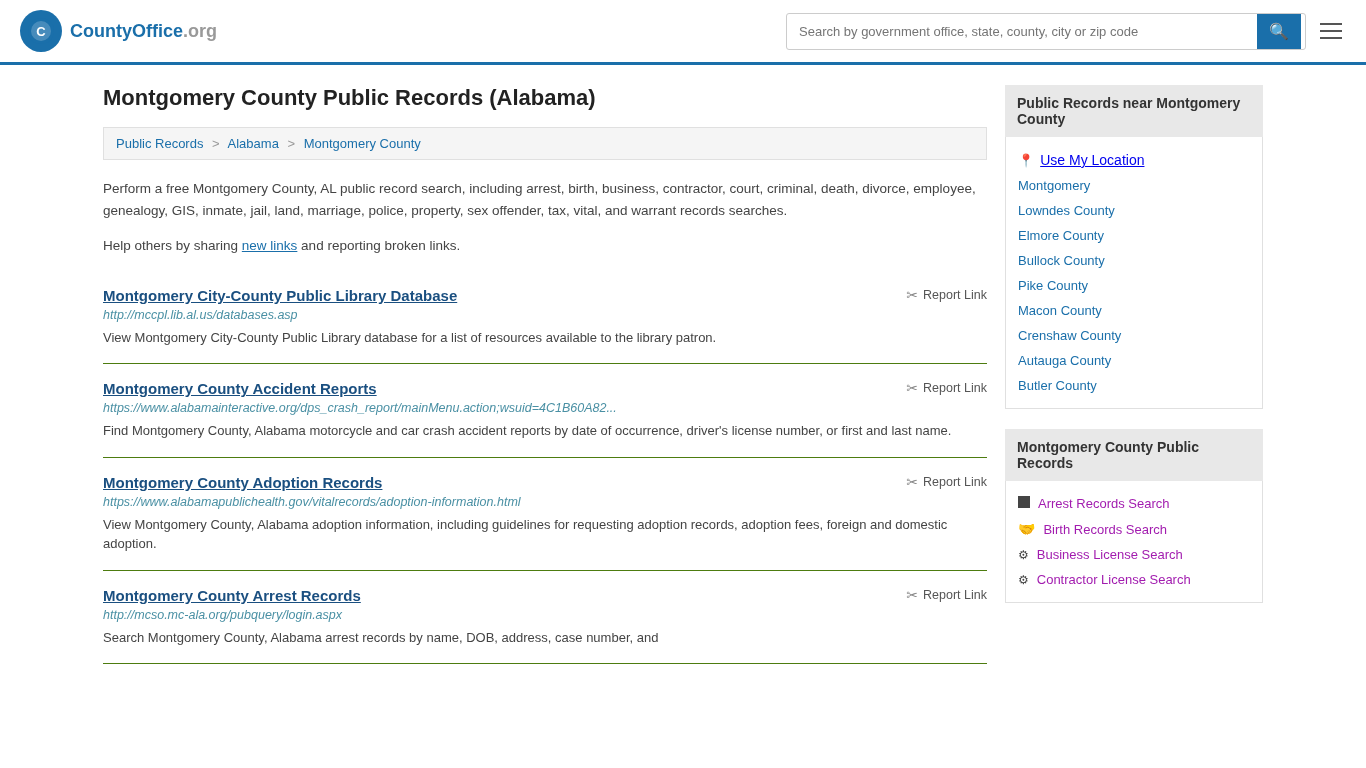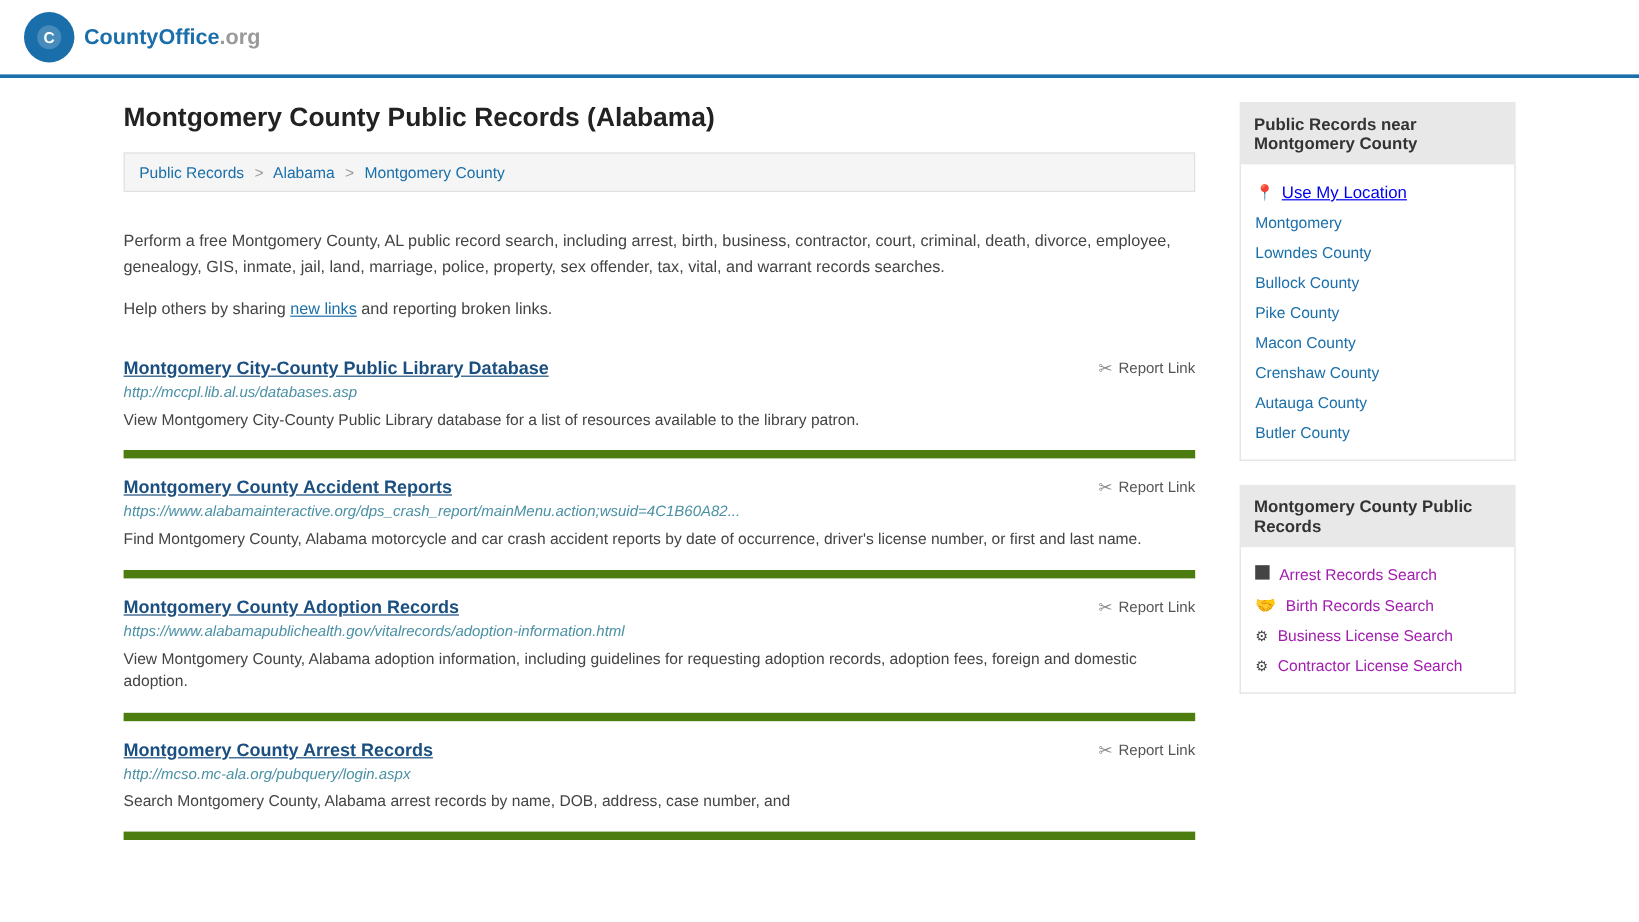--- a/index.html
+++ b/index.html
@@ -264,6 +264,19 @@
       <span>CountyOffice</span><span style="color:#999;font-weight:bold">.org</span>
     </div>
   </div>
+  <div class="header-right">
+    <div class="search-bar">
+      <input type="text" placeholder="Search by government office, state, county, city or zip code" style="">
+      <button class="search-btn">
+        <span>🔍</span>
+      </button>
+    </div>
+    <button class="menu-btn">
+      <span></span>
+      <span></span>
+      <span></span>
+    </button>
+  </div>
 </header>
 
 <div class="main-container">

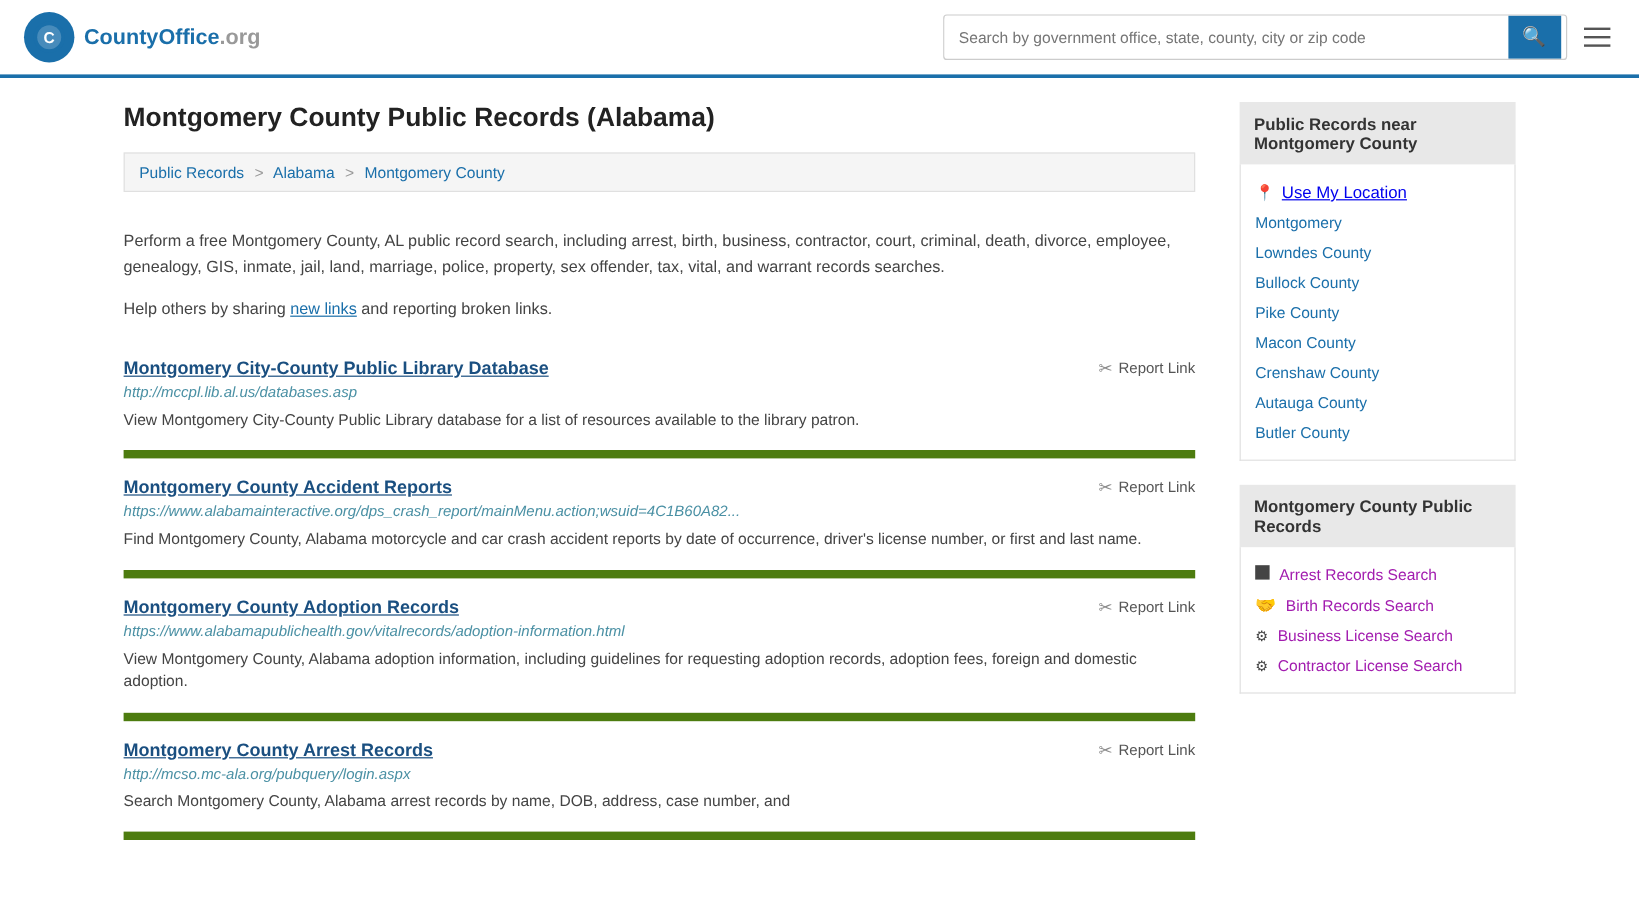--- a/index.html
+++ b/index.html
@@ -92,7 +92,7 @@
       margin: 0 auto;
       padding: 20px 20px;
       display: flex;
-      gap: 37px;
+      gap: 18px;
     }
     .content-area {
       flex: 1;

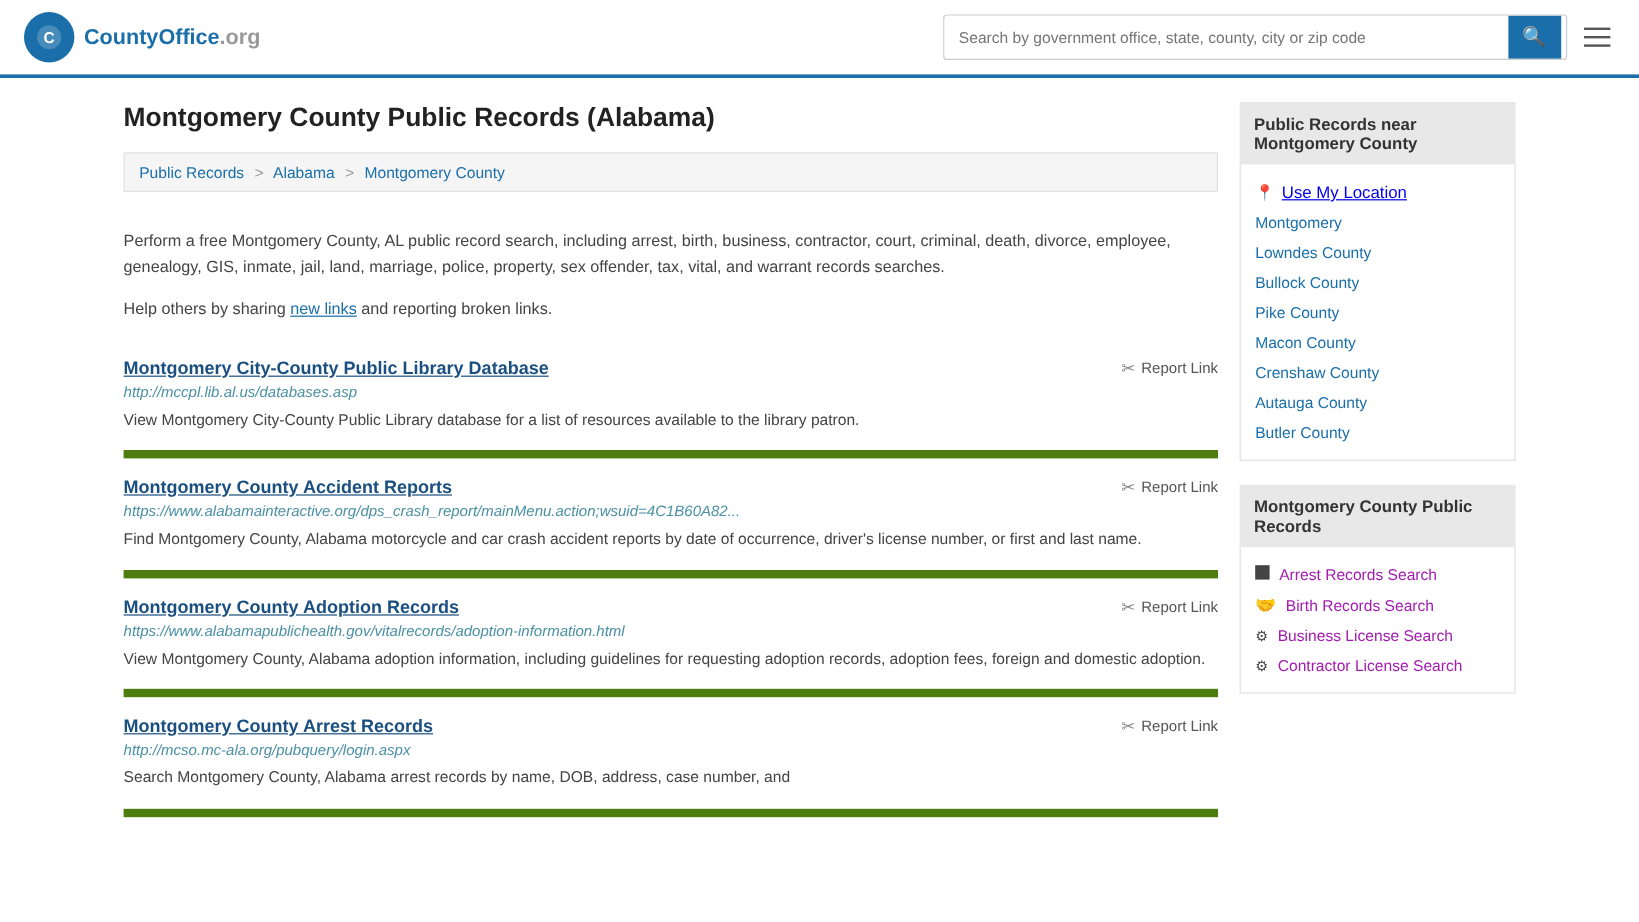--- a/index.html
+++ b/index.html
@@ -98,7 +98,7 @@
       flex: 1;
     }
     .sidebar {
-      width: 230px;
+      width: 258px;
       flex-shrink: 0;
     }
 

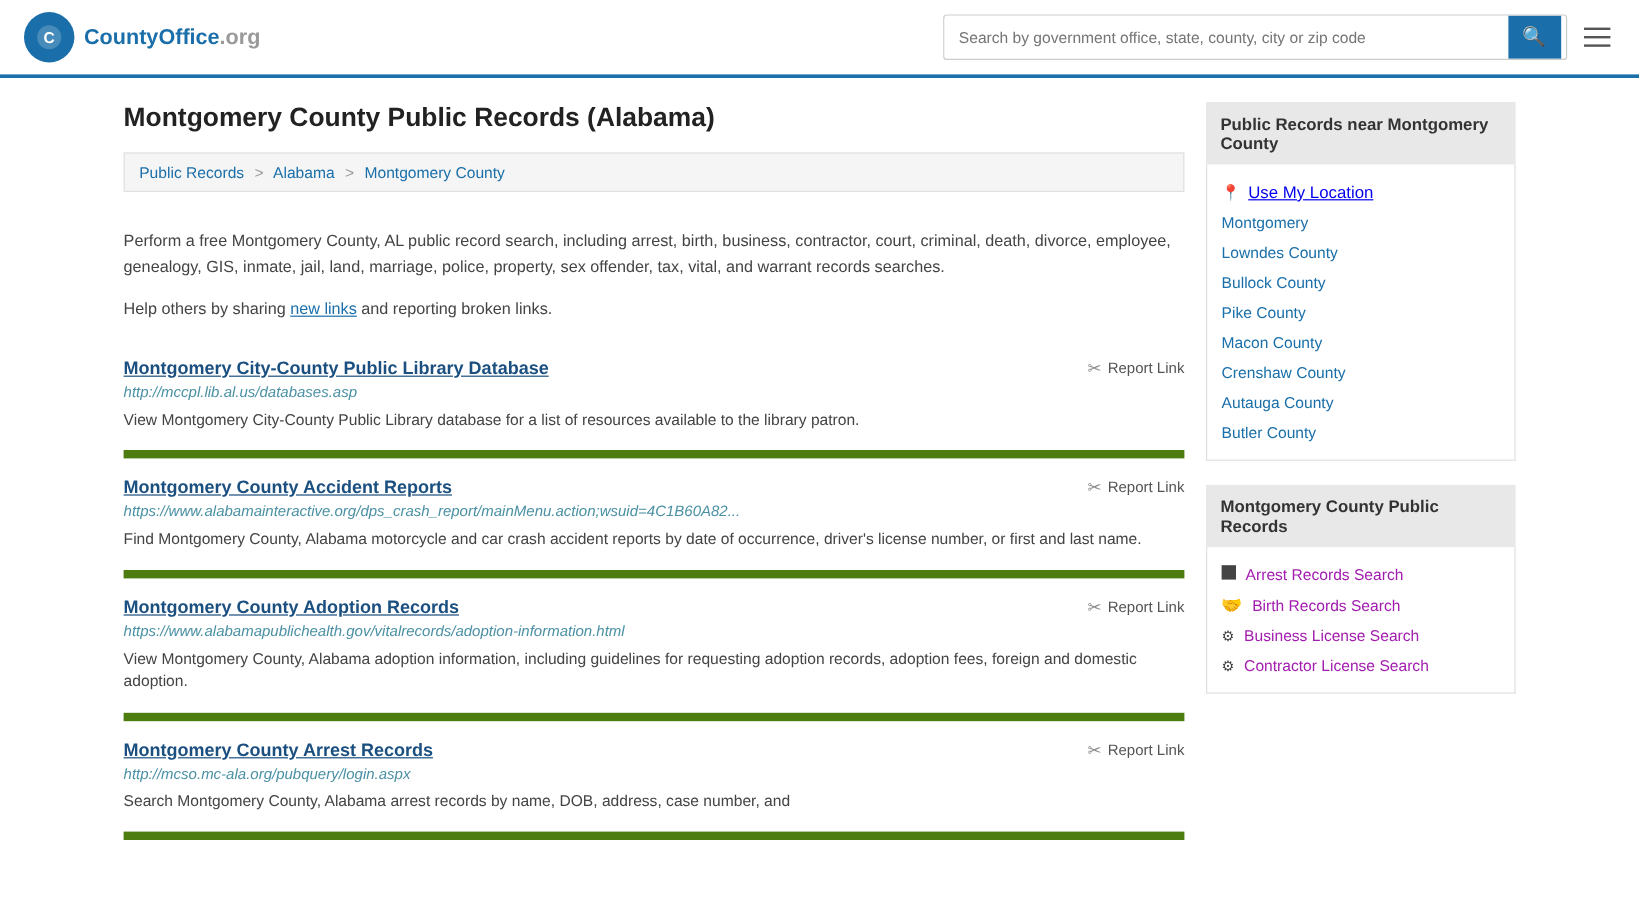--- a/index.html
+++ b/index.html
@@ -116,7 +116,7 @@
       padding: 8px 12px;
       font-size: 13px;
       color: #666;
-      margin-bottom: 30px;
+      margin-bottom: 18px;
       border: 1px solid #e0e0e0;
     }
     .breadcrumb a {

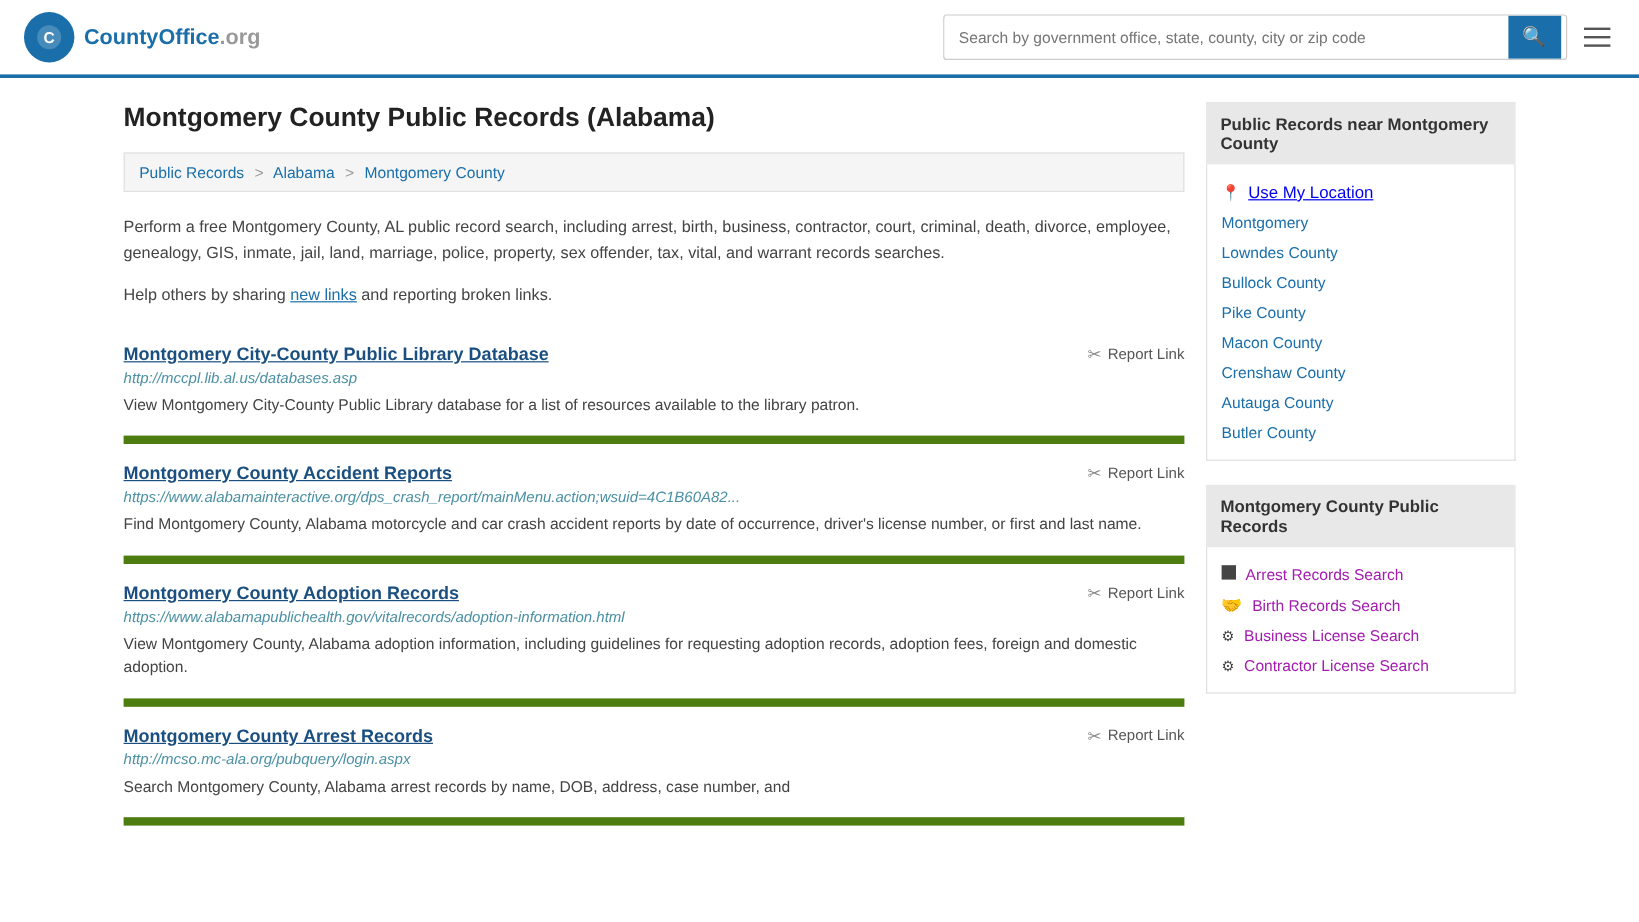--- a/index.html
+++ b/index.html
@@ -364,6 +364,9 @@
           <a href="#">Lowndes County</a>
         </div>
         <div class="sidebar-item">
+          <a href="#">Elmore County</a>
+        </div>
+        <div class="sidebar-item">
           <a href="#">Bullock County</a>
         </div>
         <div class="sidebar-item">

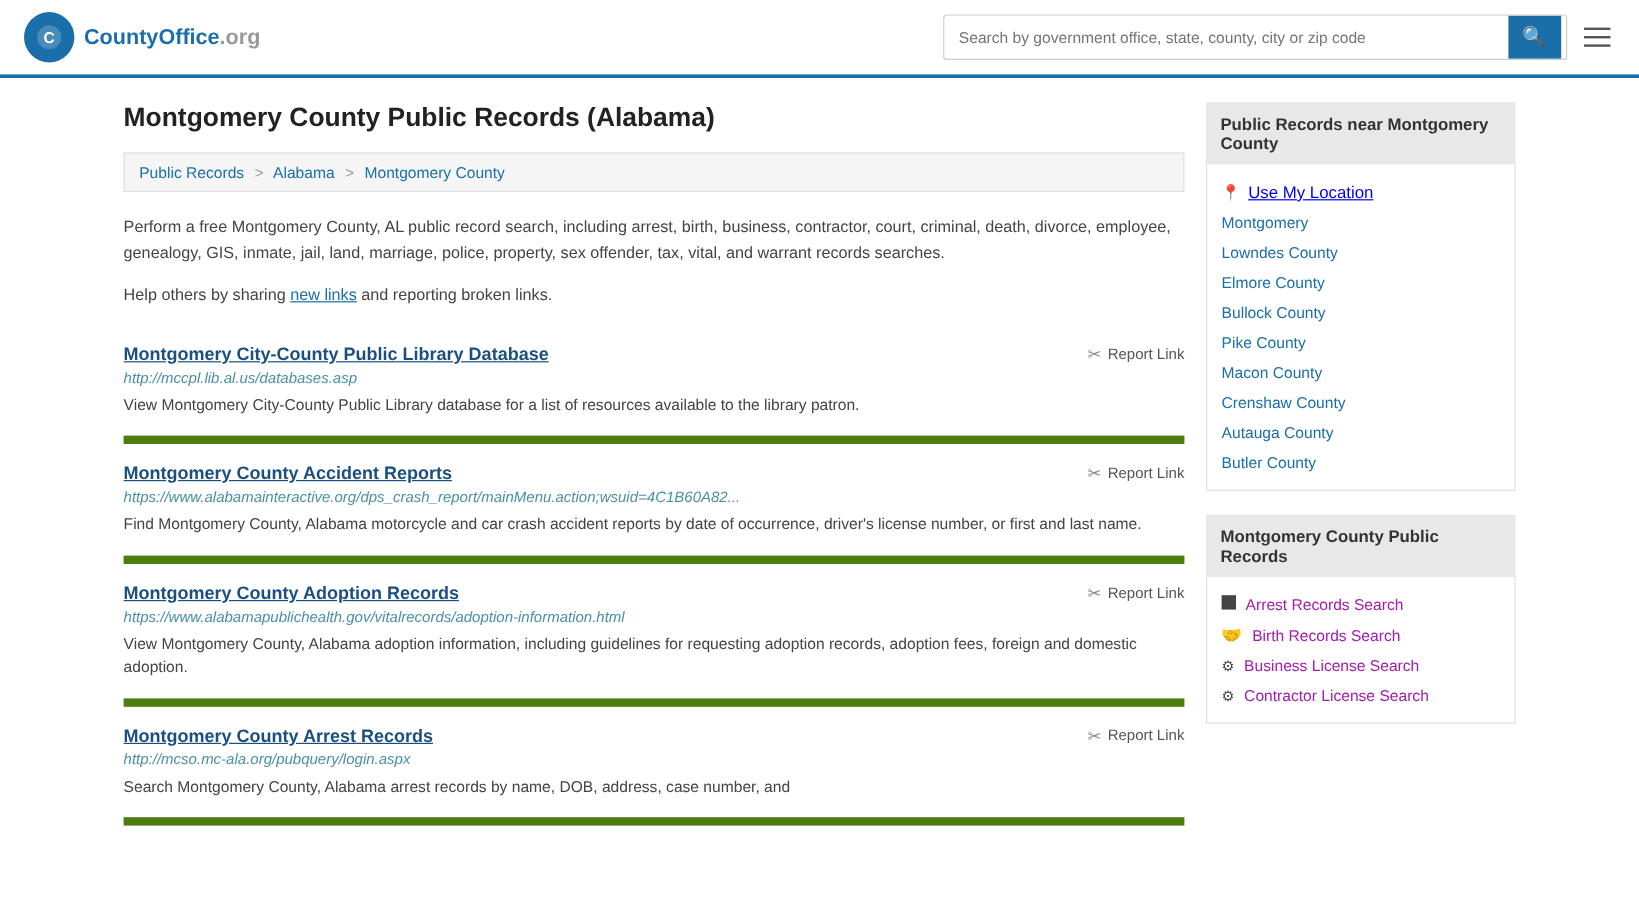--- a/index.html
+++ b/index.html
@@ -142,7 +142,7 @@
 
     
     .record-item {
-      border-bottom: 7px solid #4d7c0f;
+      border-bottom: 1px solid #4d7c0f;
       padding: 16px 0;
     }
     .record-header {

